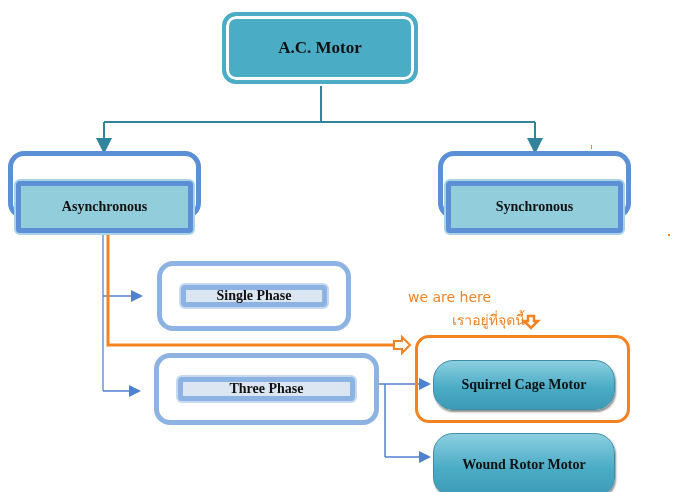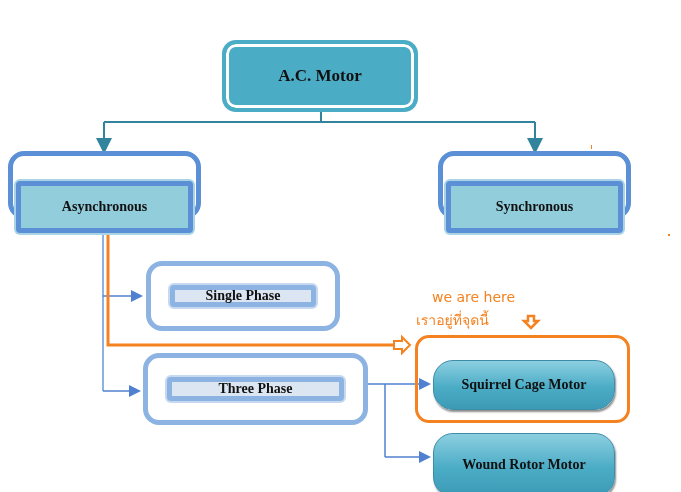--- a/index.html
+++ b/index.html
@@ -12,7 +12,7 @@
 
   
   #root { left: 222px; top: 12px; width: 196px; height: 72px; border-radius: 14px;
-          background: #4bacc6; border: 4px solid #4bacc6; box-shadow: inset 0 0 0 3px #ffffff, inset 0 0 0 5px #4bacc6; margin-top: 28px; }
+          background: #4bacc6; border: 4px solid #4bacc6; box-shadow: inset 0 0 0 3px #ffffff, inset 0 0 0 5px #4bacc6; }
   #root span { font-size: 17px; }
 
   

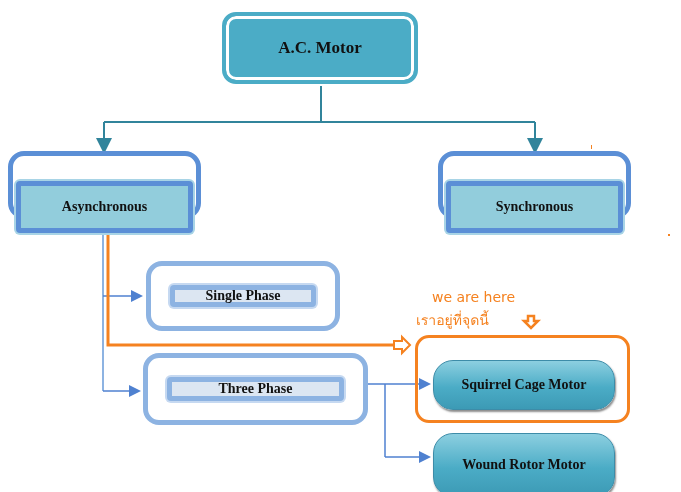--- a/index.html
+++ b/index.html
@@ -25,7 +25,7 @@
   #sync  { left: 438px; top: 151px; width: 193px; height: 68px; text-align: center; }
 
   
-  .lvl3 { border-radius: 16px; background: #ffffff; border: 5px solid #8db3e2; padding: 19px; }
+  .lvl3 { border-radius: 16px; background: #ffffff; border: 5px solid #8db3e2; padding: 19px; margin-left: 11px; }
   .lvl3 .inner { width: 100%; height: 100%; box-sizing: border-box; border: 5px solid #8db3e2;
                  border-radius: 4px; background: #dce6f2; display: flex; align-items: center; justify-content: center;
                  box-shadow: 0 0 0 2px #c6d9f1; }

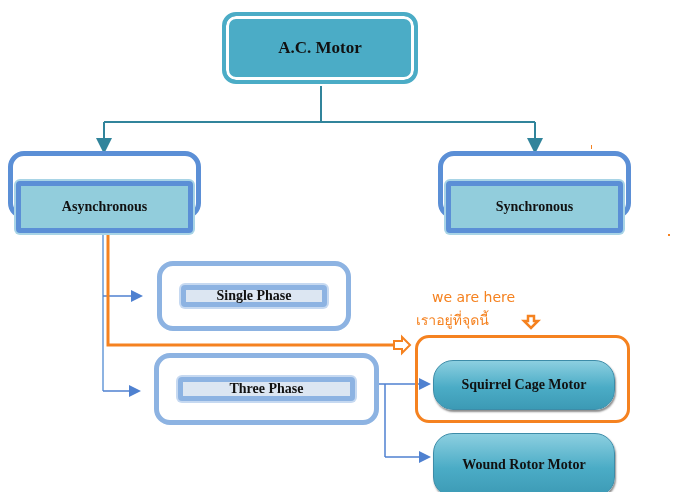--- a/index.html
+++ b/index.html
@@ -45,7 +45,7 @@
                border: 3px solid #f58220; border-radius: 14px; box-sizing: border-box; }
 
   .note { position: absolute; color: #f58220; font-family: "DejaVu Sans", sans-serif; font-size: 14px; }
-  #note-en { left: 432px; top: 289px; }
+  #note-en { left: 408px; top: 289px; }
   #note-th { left: 416px; top: 309px; }
 </style>
 </head>

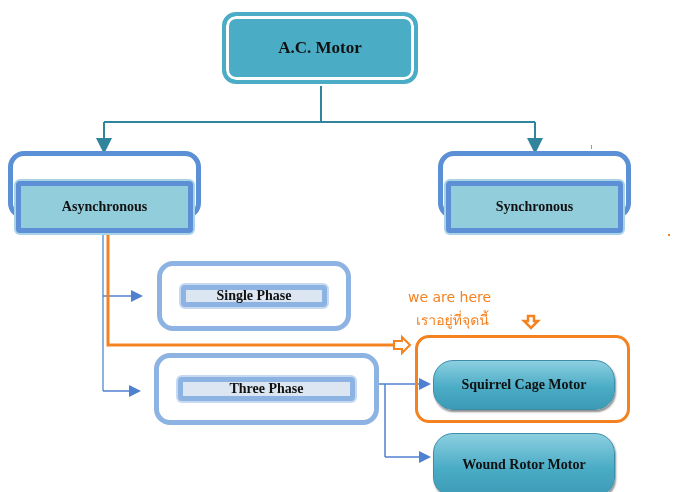--- a/index.html
+++ b/index.html
@@ -46,7 +46,7 @@
 
   .note { position: absolute; color: #f58220; font-family: "DejaVu Sans", sans-serif; font-size: 14px; }
   #note-en { left: 408px; top: 289px; }
-  #note-th { left: 416px; top: 309px; }
+  #note-th { left: 452px; top: 309px; }
 </style>
 </head>
 <body>

